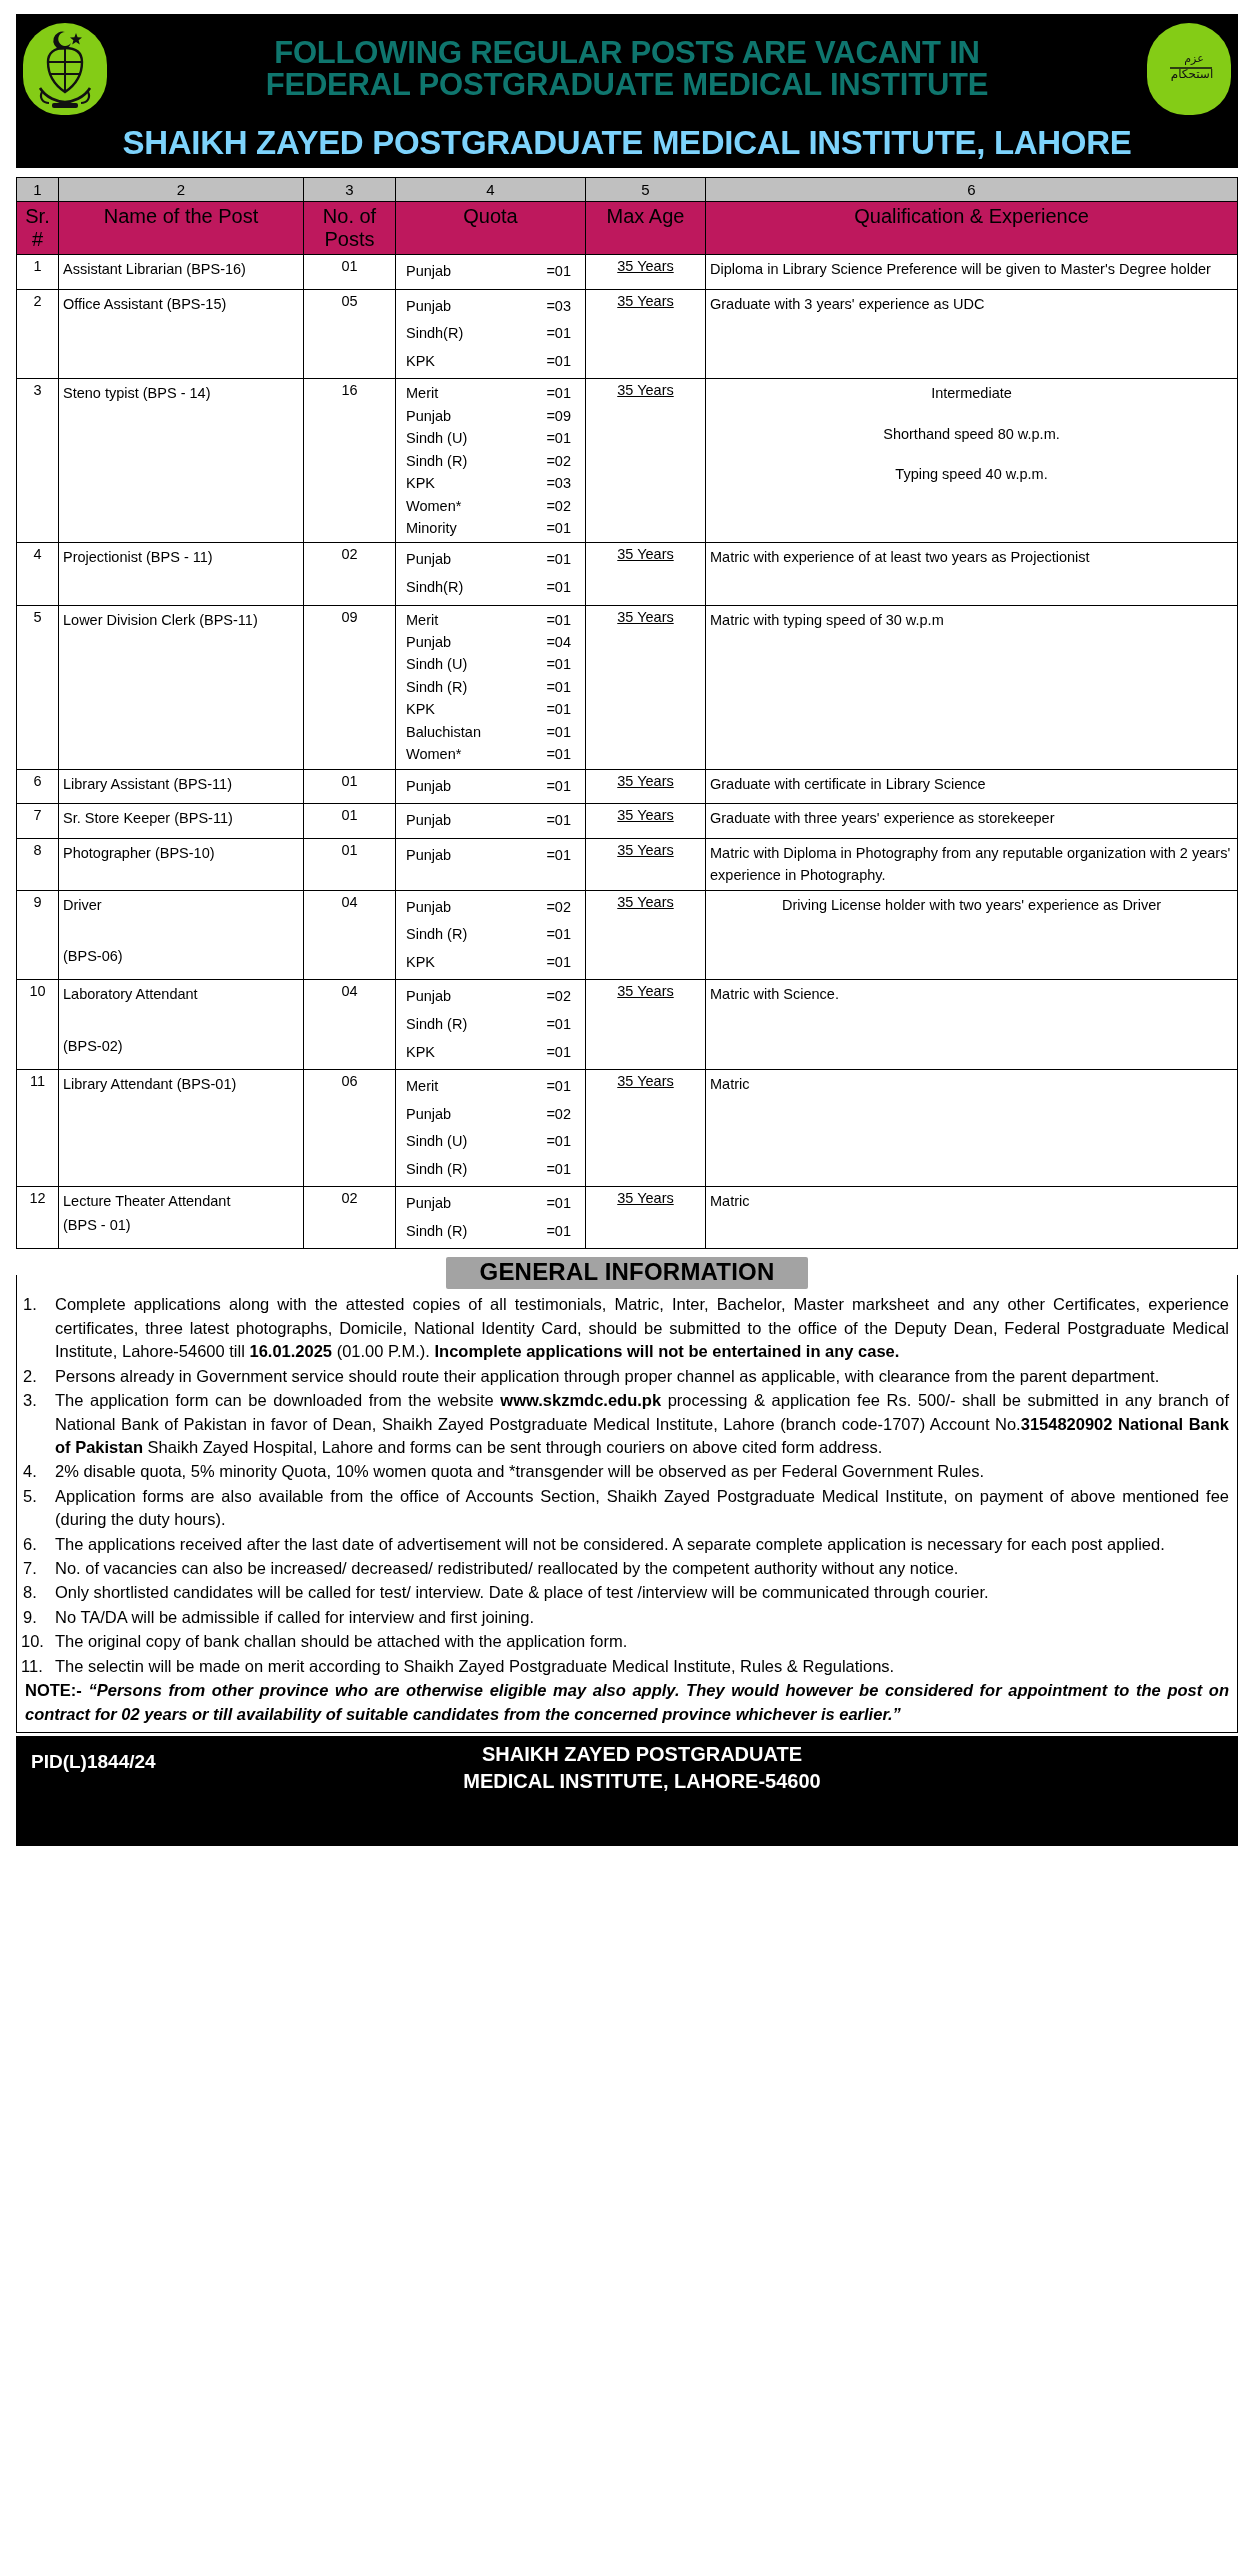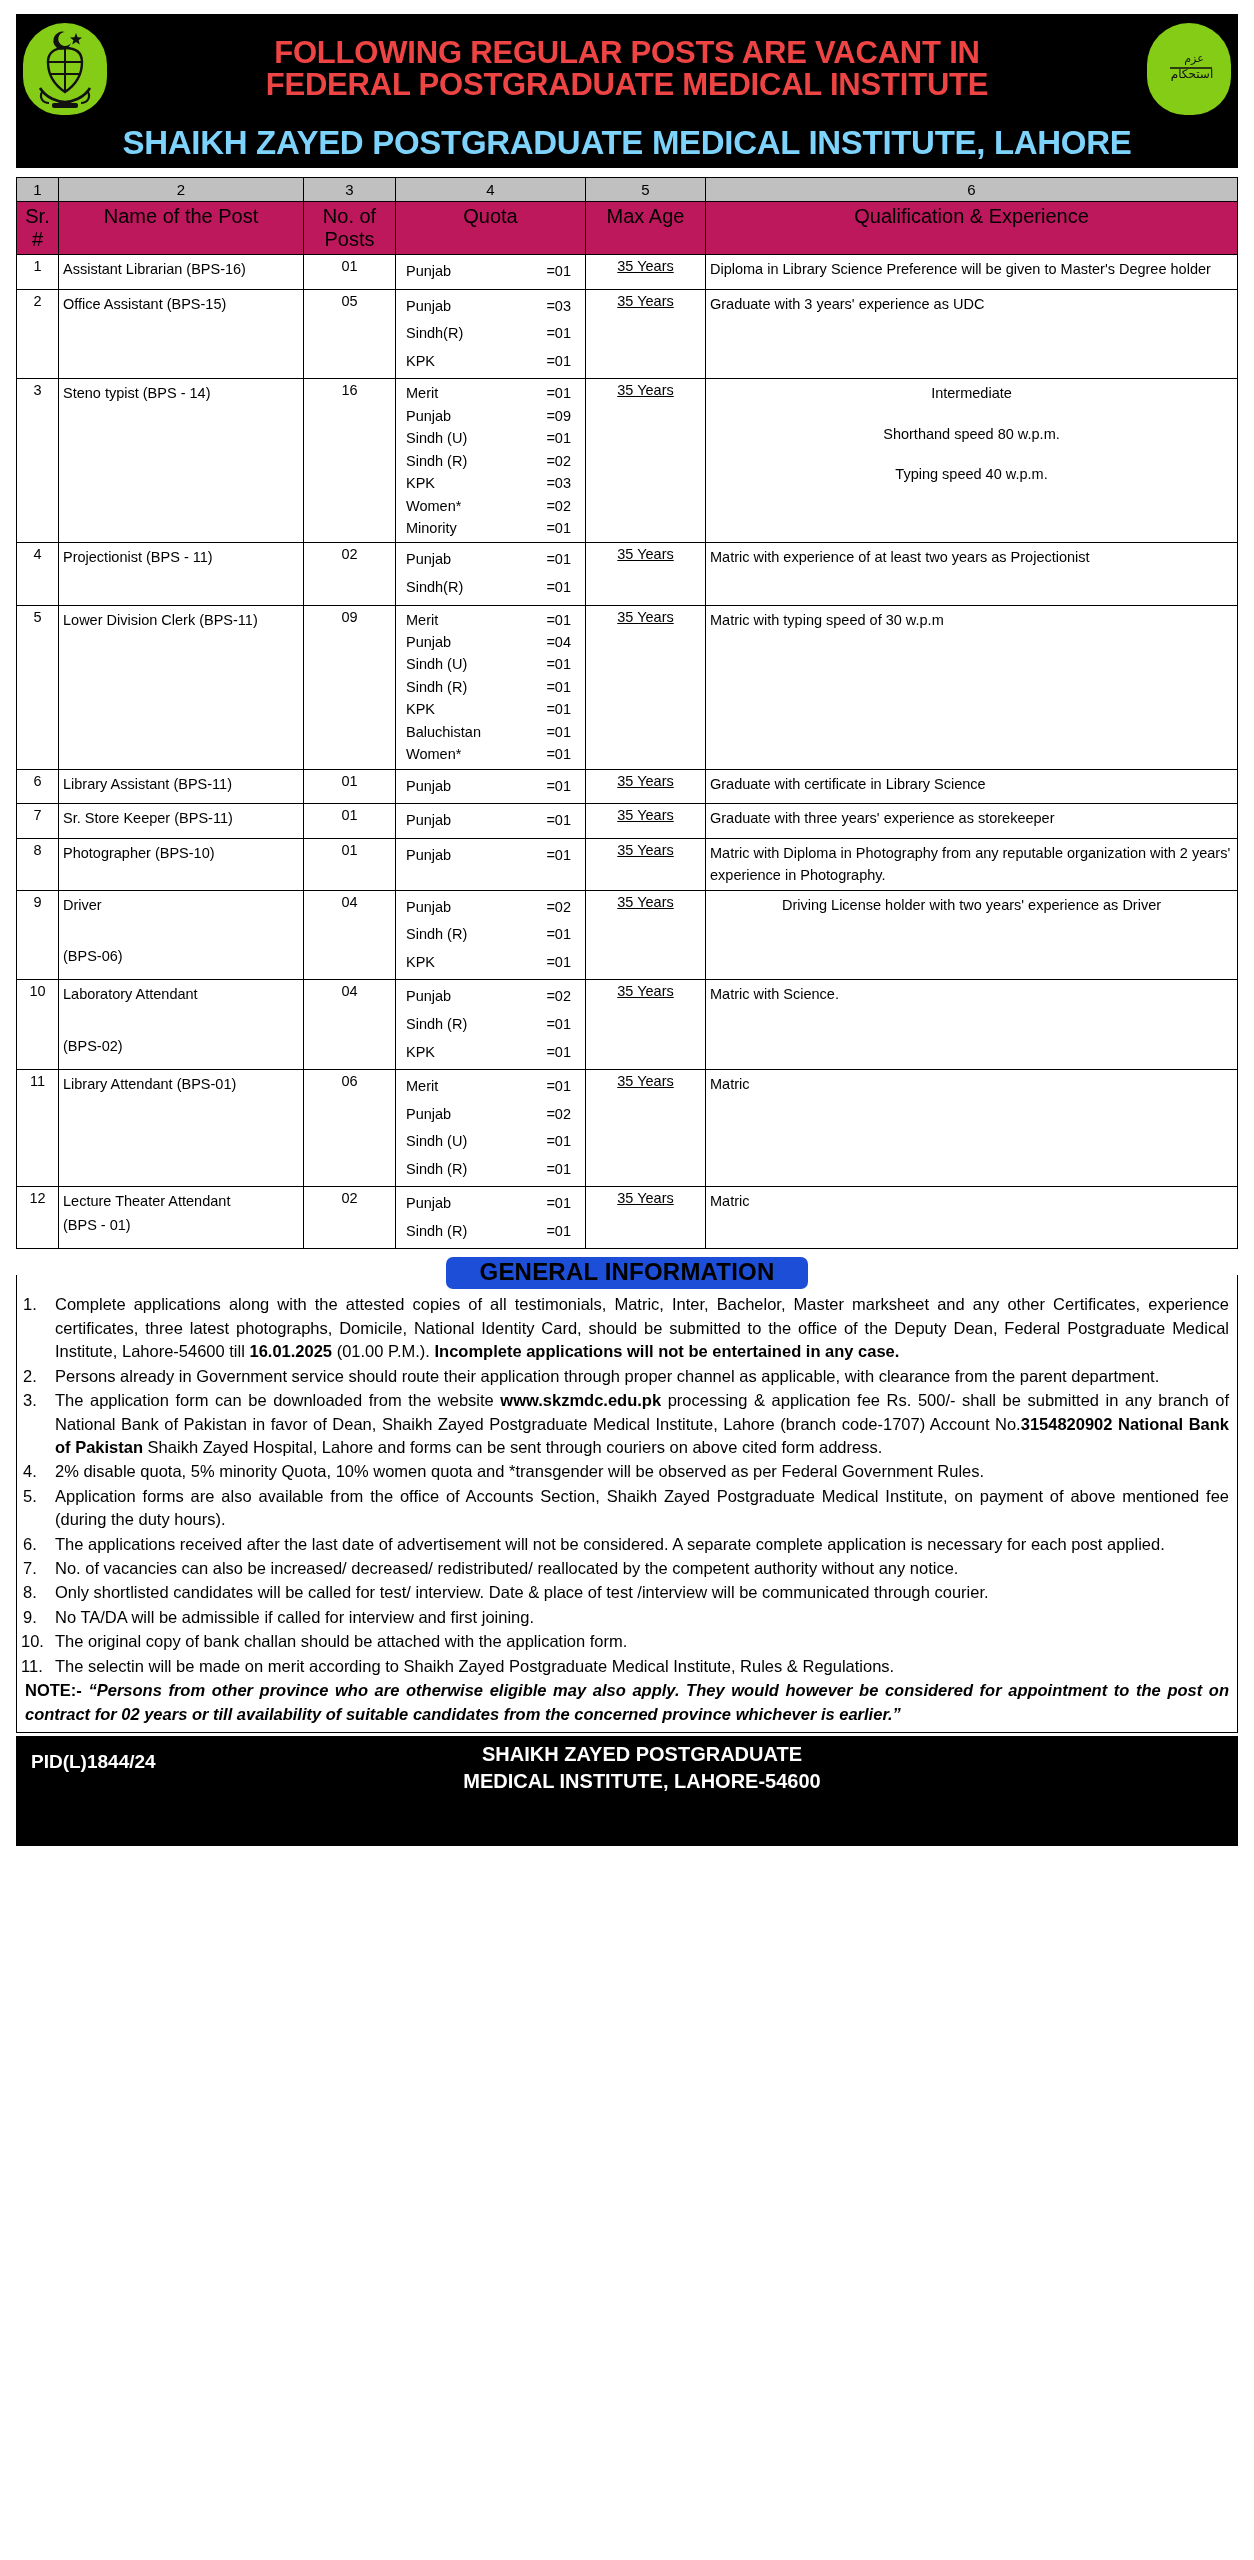--- a/index.html
+++ b/index.html
@@ -53,7 +53,7 @@
   .header-titles {
     flex: 1;
     text-align: center;
-    color: #ef4444;
+    color: #0f766e;
     line-height: 1.04;
     padding: 2px 0;
   }

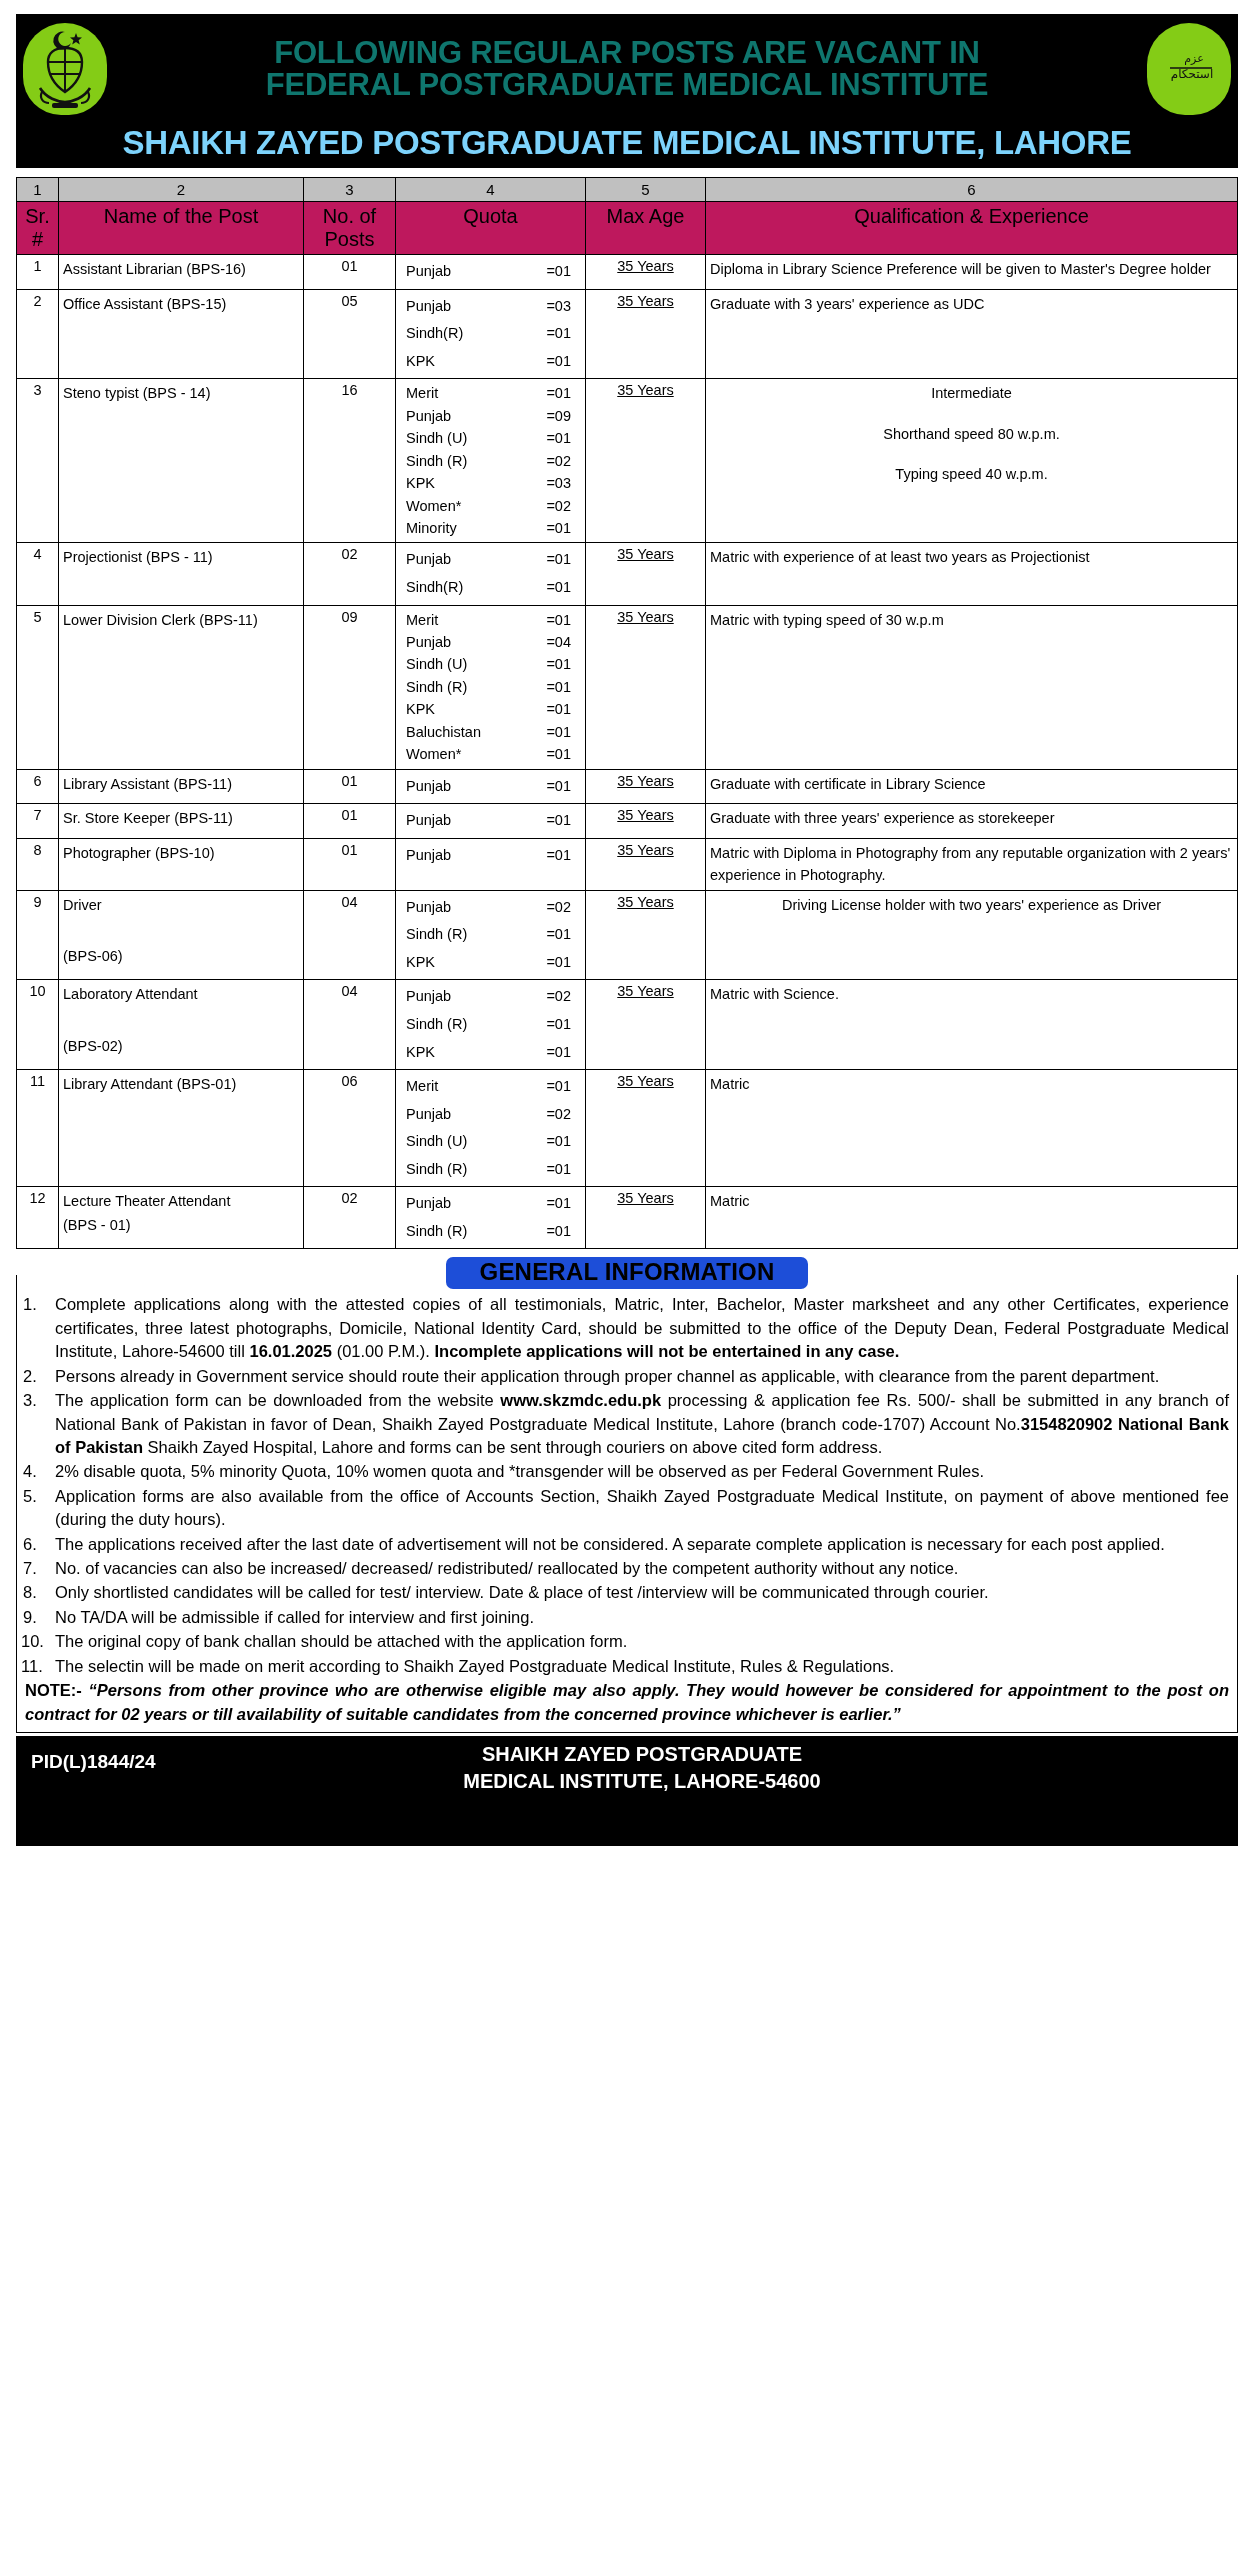--- a/index.html
+++ b/index.html
@@ -141,8 +141,8 @@
   }
   .gi-title {
     display: inline-block;
-    background: #1d4ed8;
-    border-radius: 7px;
+    background: #a3a3a3;
+    border-radius: 2px;
     font-size: 24px;
     font-weight: bold;
     padding: 1px 34px 3px 34px;

